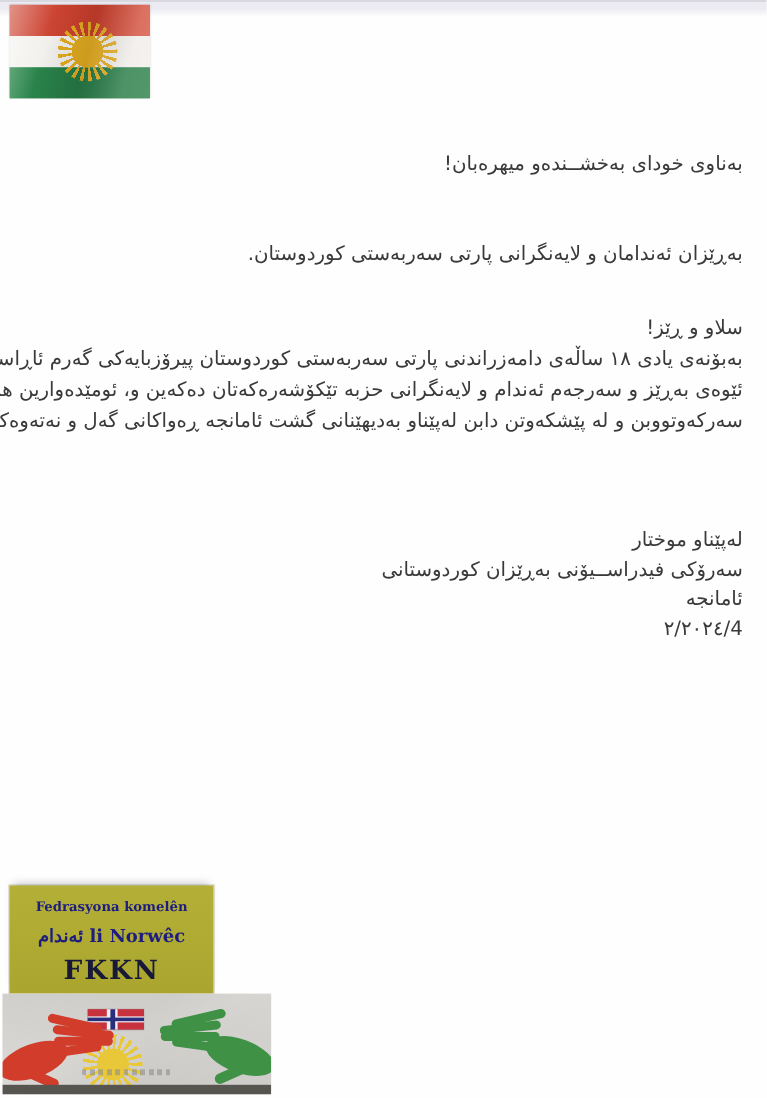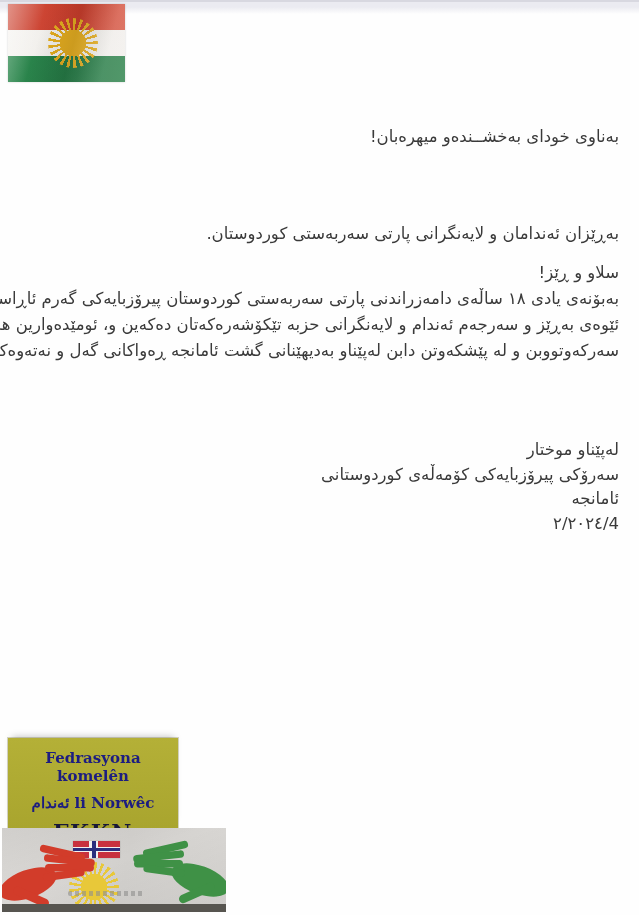--- a/index.html
+++ b/index.html
@@ -38,7 +38,7 @@
     color:#3a3a3a; font-size:16.5px; white-space:nowrap;
   }
   .bismillah{top:127px;}
-  .addressee{top:224px;}
+  .addressee{top:202px;}
   .body-block{top:260px; line-height:26px;}
   .signature{top:438px; line-height:24.5px;}
   

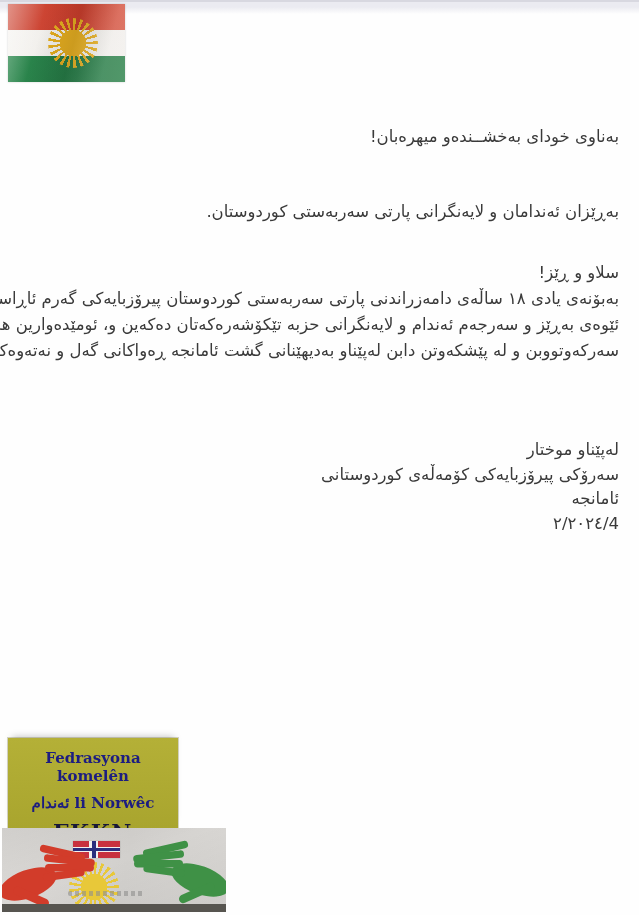--- a/index.html
+++ b/index.html
@@ -104,7 +104,7 @@
 
   <div class="rtl-block signature">
     <div>لەپێناو موختار</div>
-    <div>سەرۆکی پیرۆزبایەکی کۆمەڵەی کوردوستانی</div>
+    <div>سەرۆکی فیدراســیۆنی بەڕێزان کوردوستانی</div>
     <div>ئامانجە</div>
     <div>4/٢/٢٠٢٤</div>
   </div>

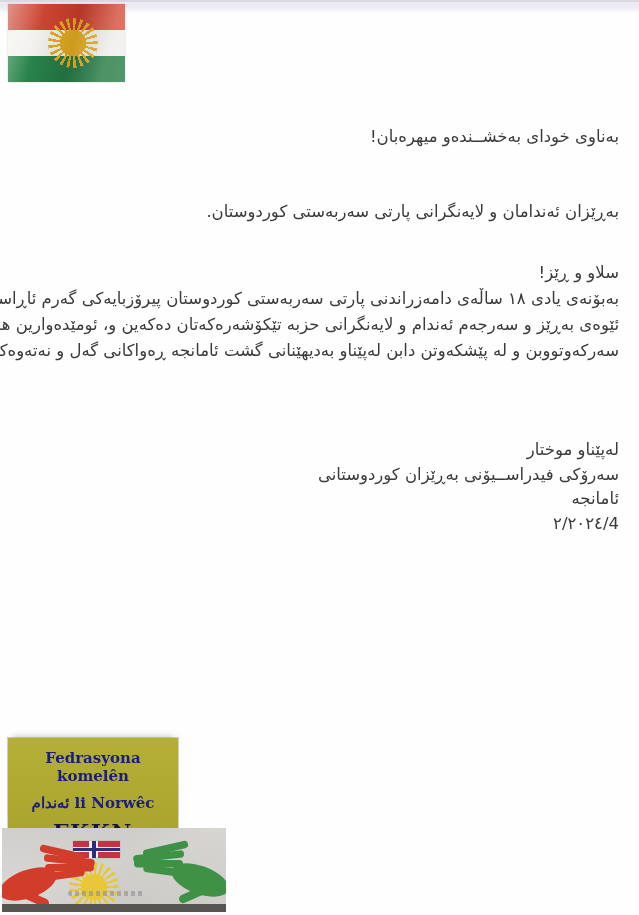--- a/index.html
+++ b/index.html
@@ -49,7 +49,7 @@
     text-align:center; color:#1d1d80;
     font-family:"DejaVu Serif","Liberation Serif",serif; font-weight:bold;
   }
-  .logo-line1{padding-top:11px; font-size:15px;}
+  .logo-line1{padding-top:11px; font-size:11px;}
   .logo-line2{padding-top:9px; font-size:15px;}
   .logo-acronym{padding-top:7px; font-size:22px; letter-spacing:1.5px; color:#181838;}
   .logo-photo{

